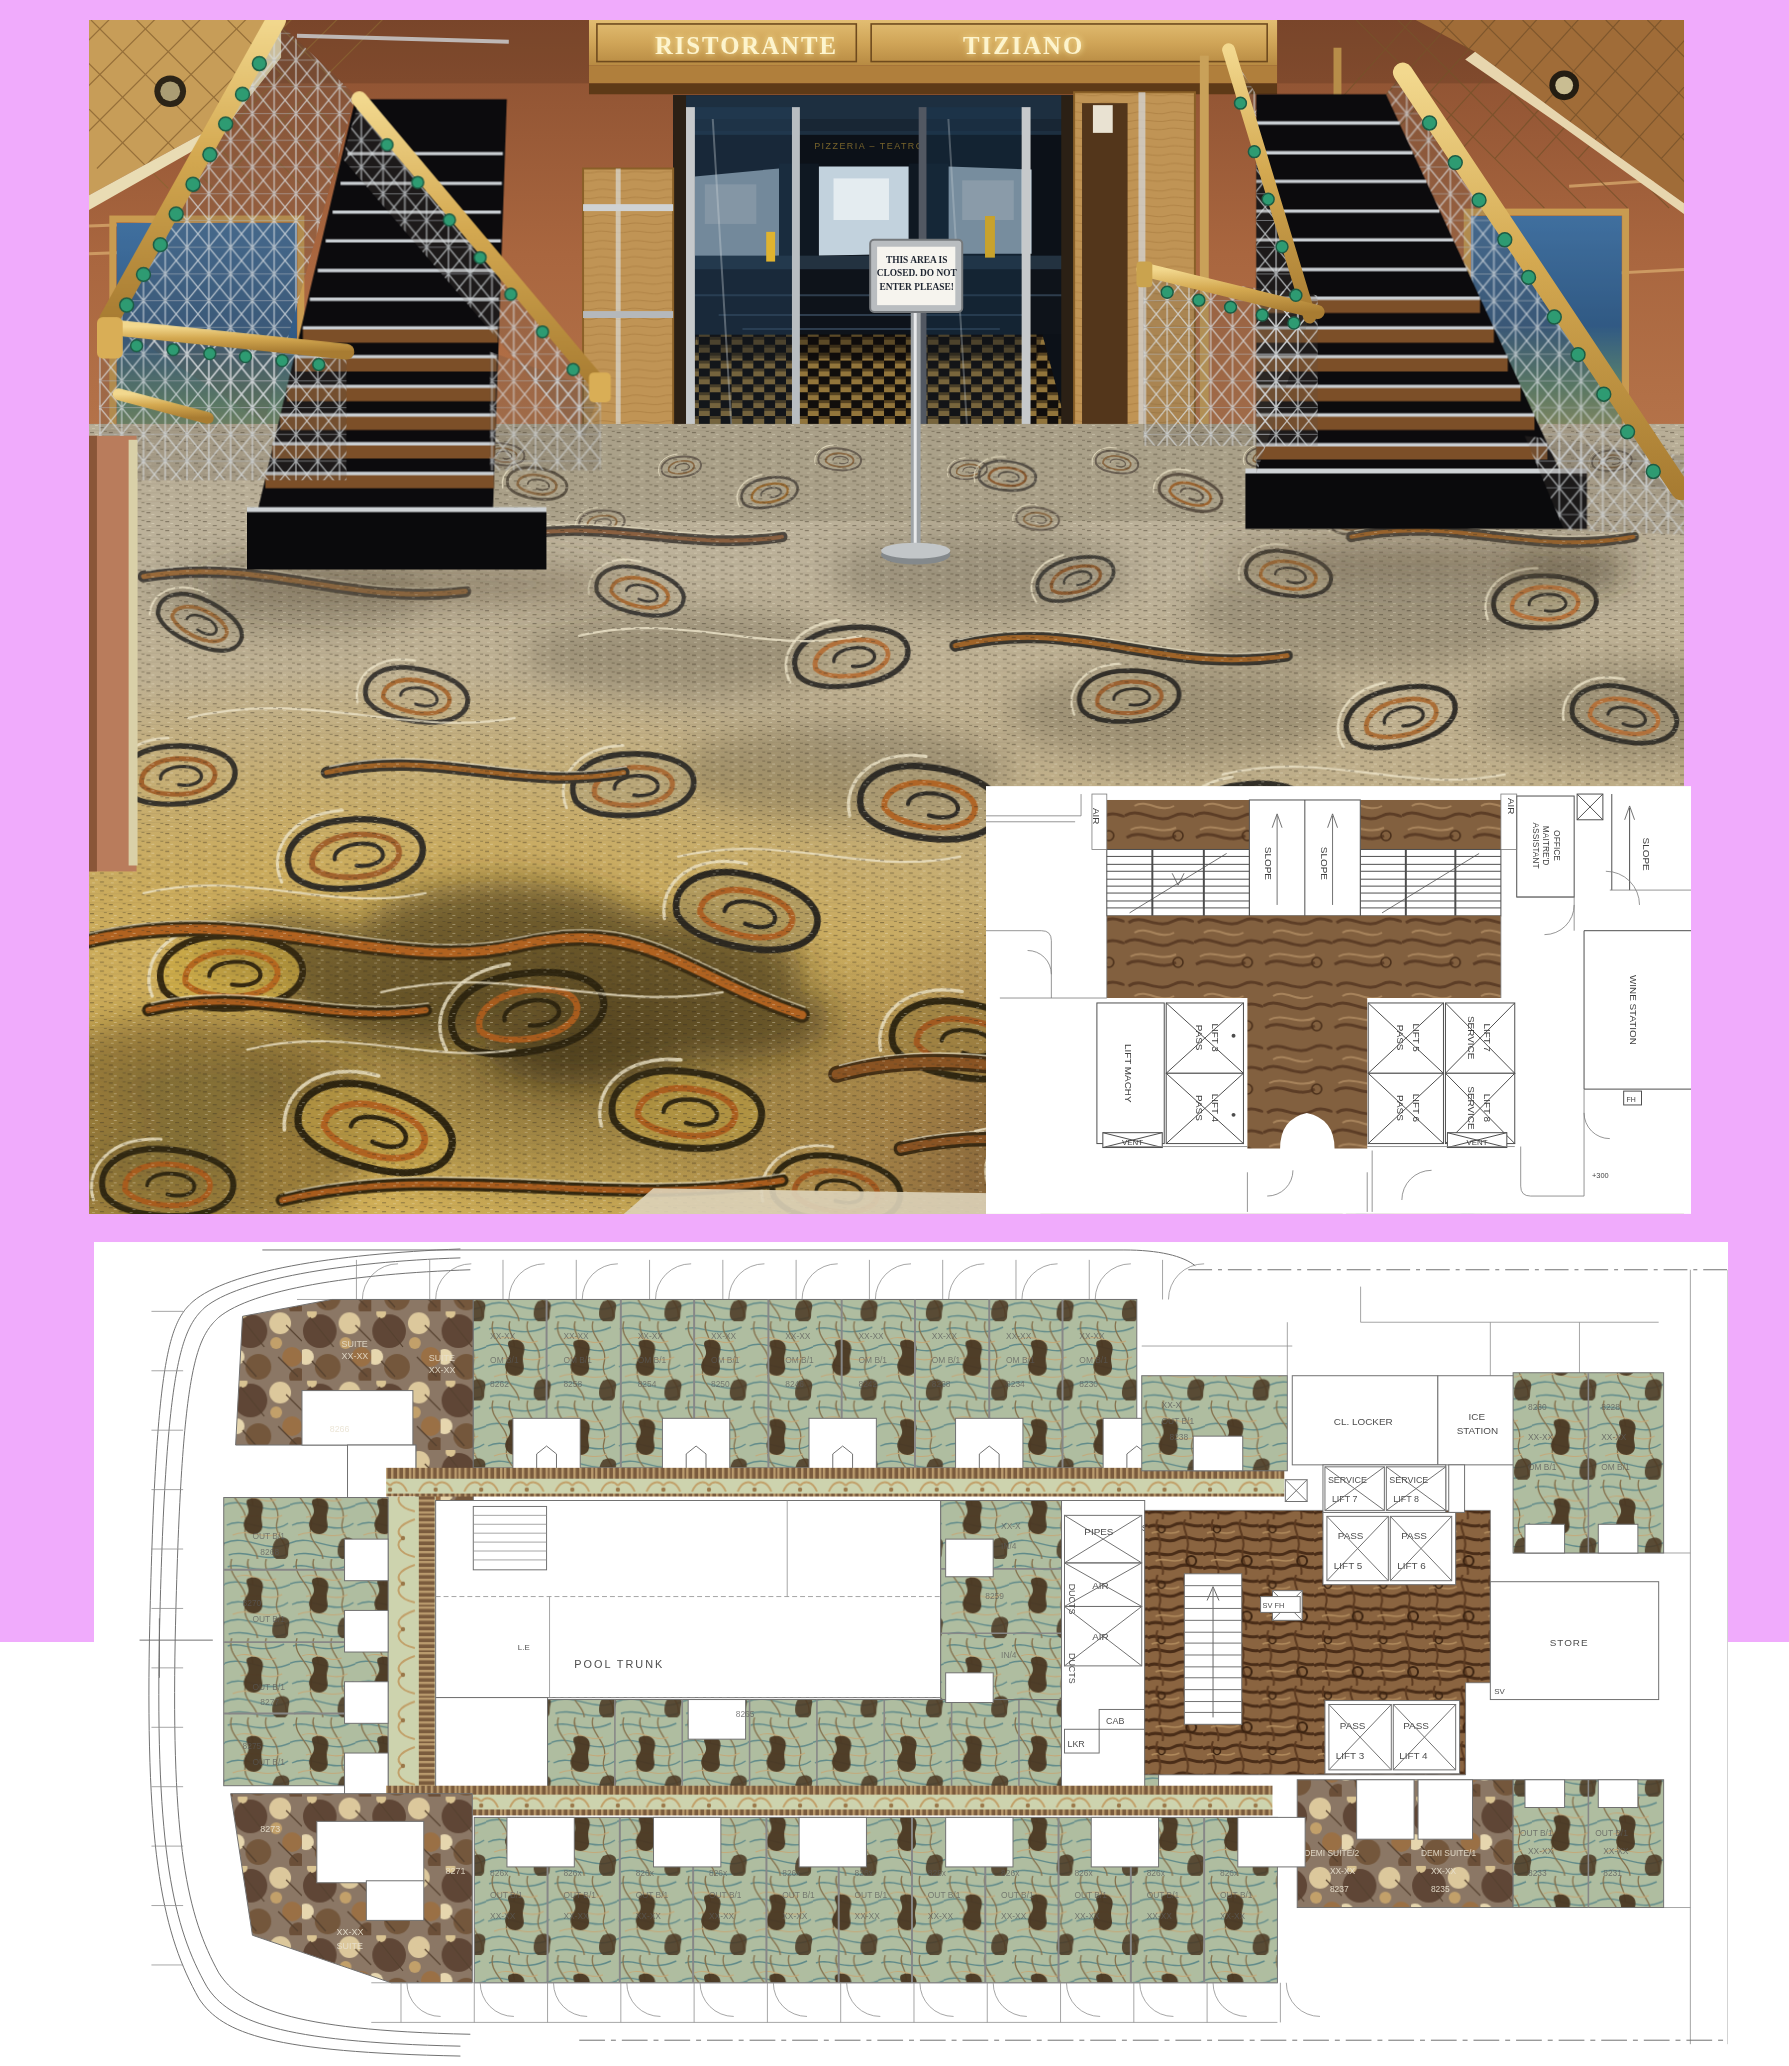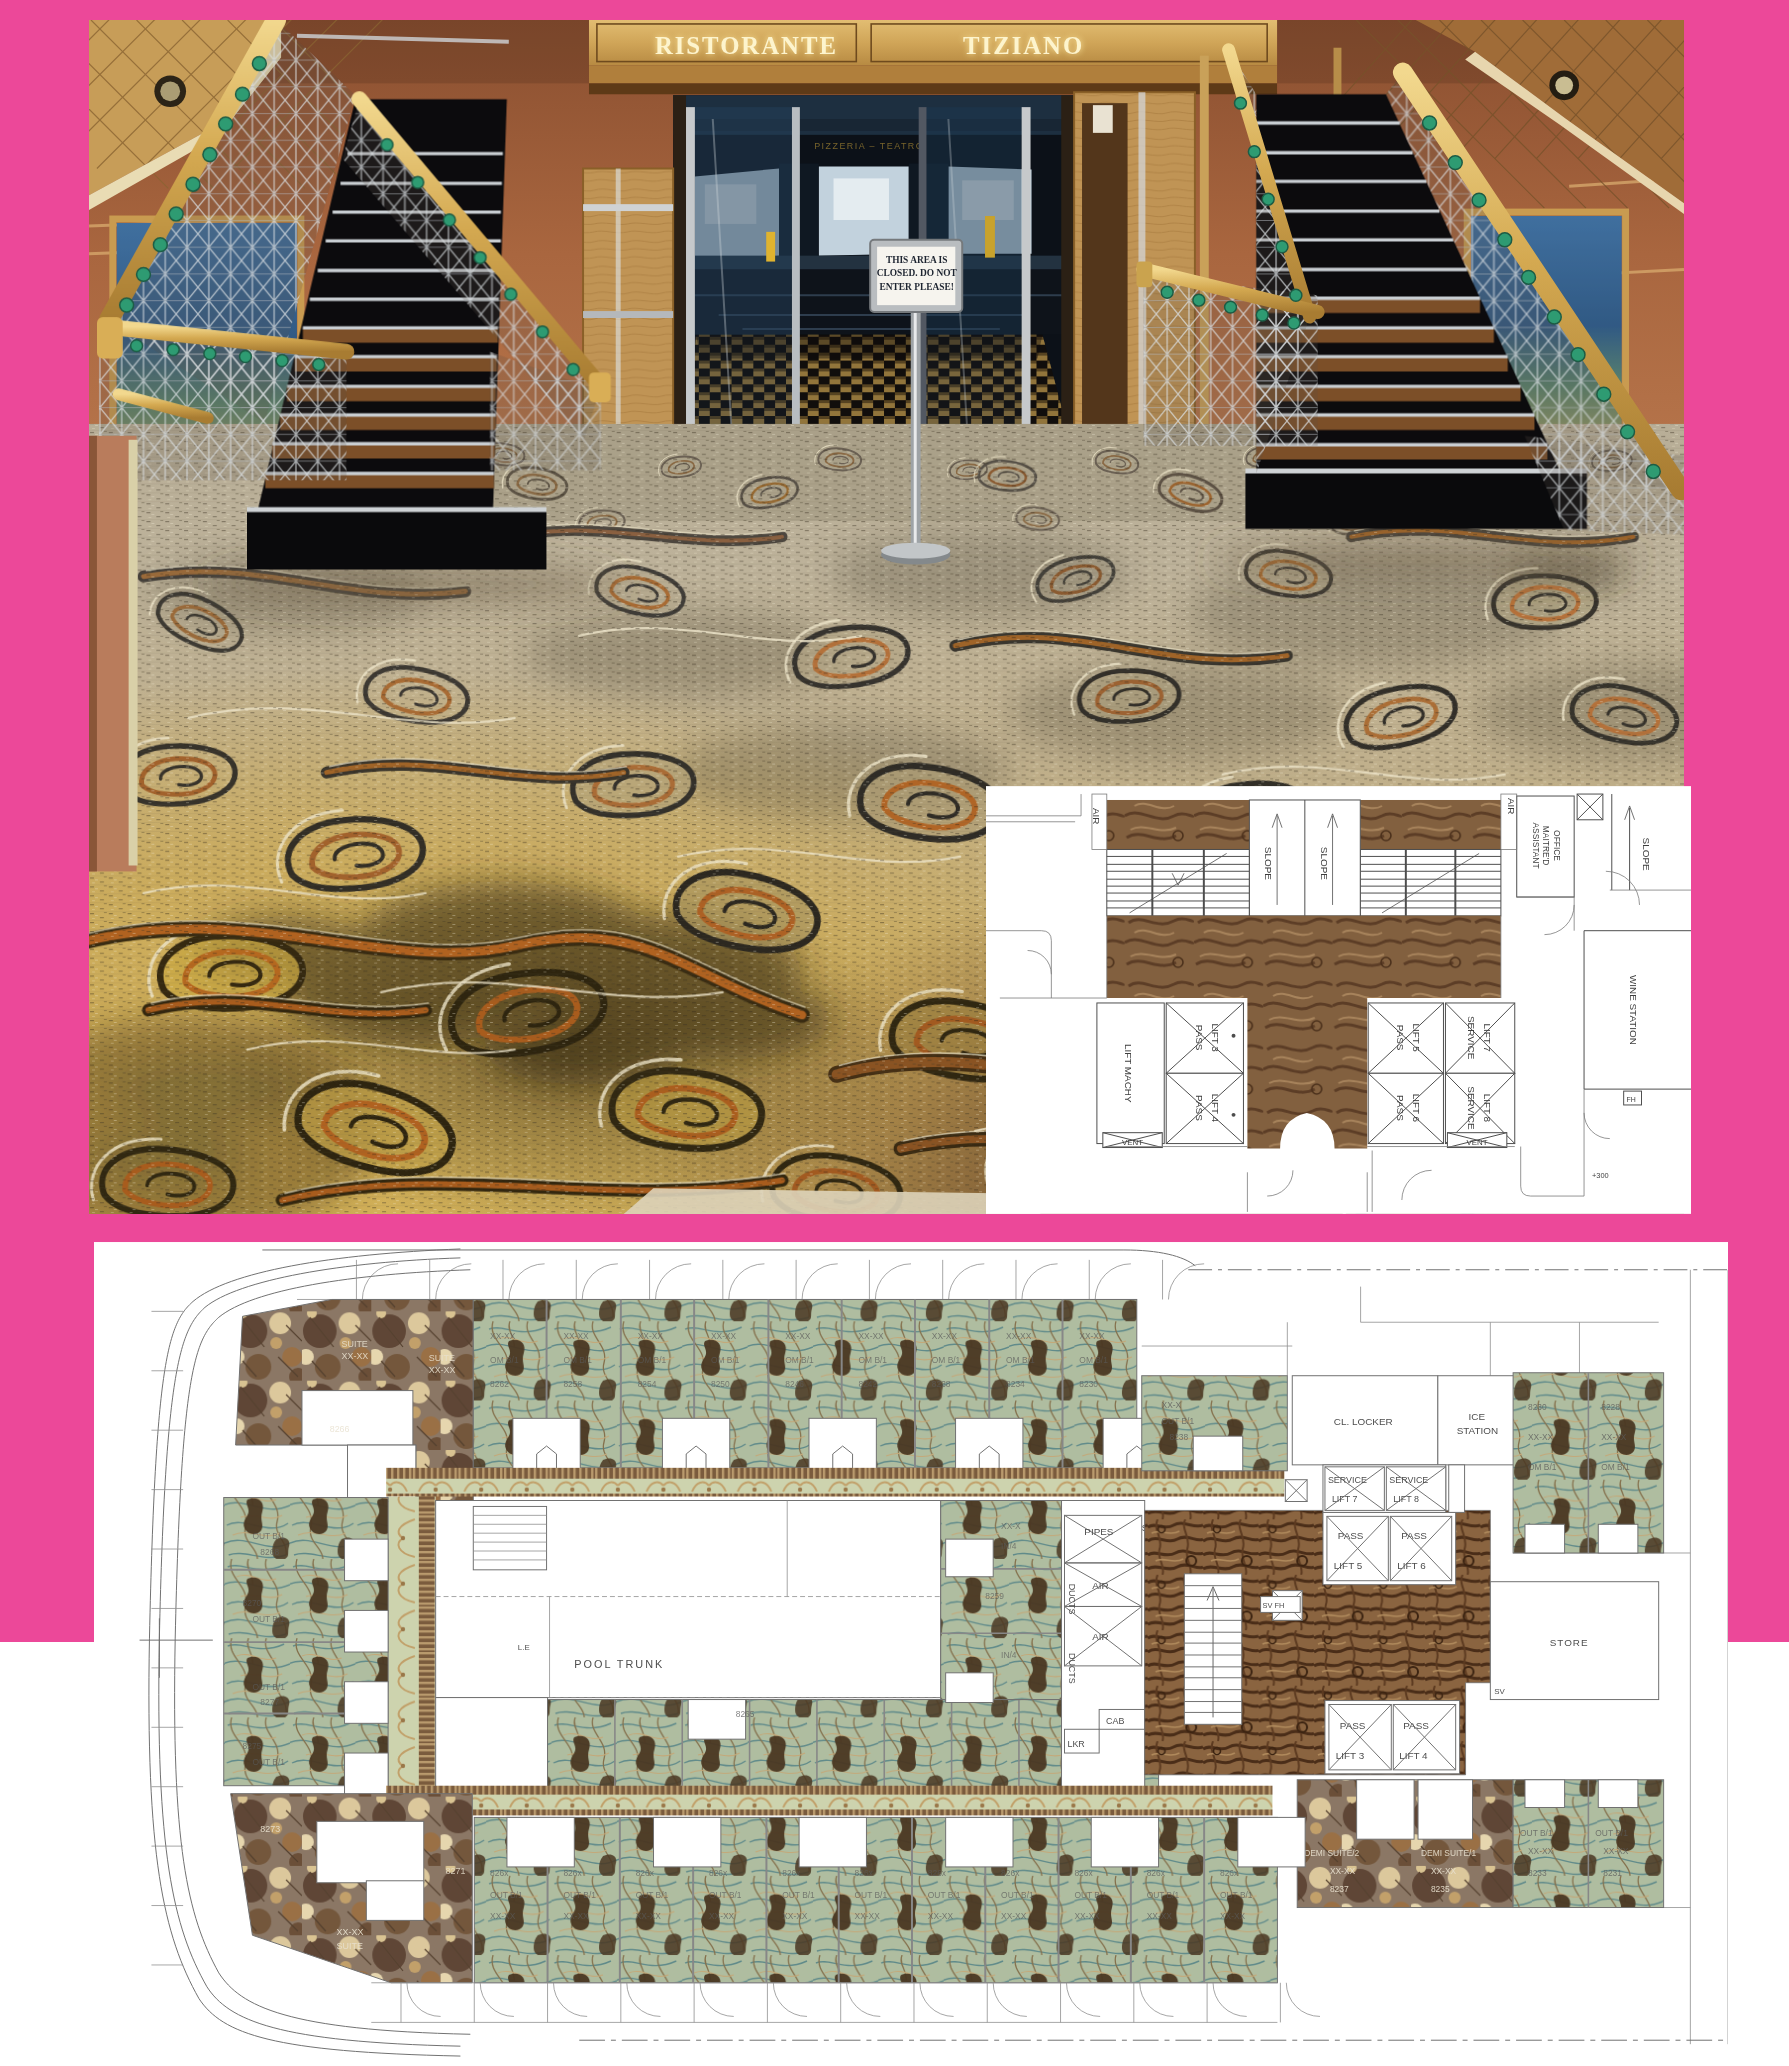--- a/index.html
+++ b/index.html
@@ -1,7 +1,7 @@
 <!DOCTYPE html>
 <html><head><meta charset="utf-8"><style>
 html,body{margin:0;padding:0;background:#fff;width:1790px;height:2066px;overflow:hidden;font-family:"Liberation Sans",sans-serif}
-#page{position:relative;width:1790px;height:1642px;background:#ec4899}
+#page{position:relative;width:1790px;height:1642px;background:#f0abfc}
 svg{display:block}
 </style></head><body>
 <div id="page">

